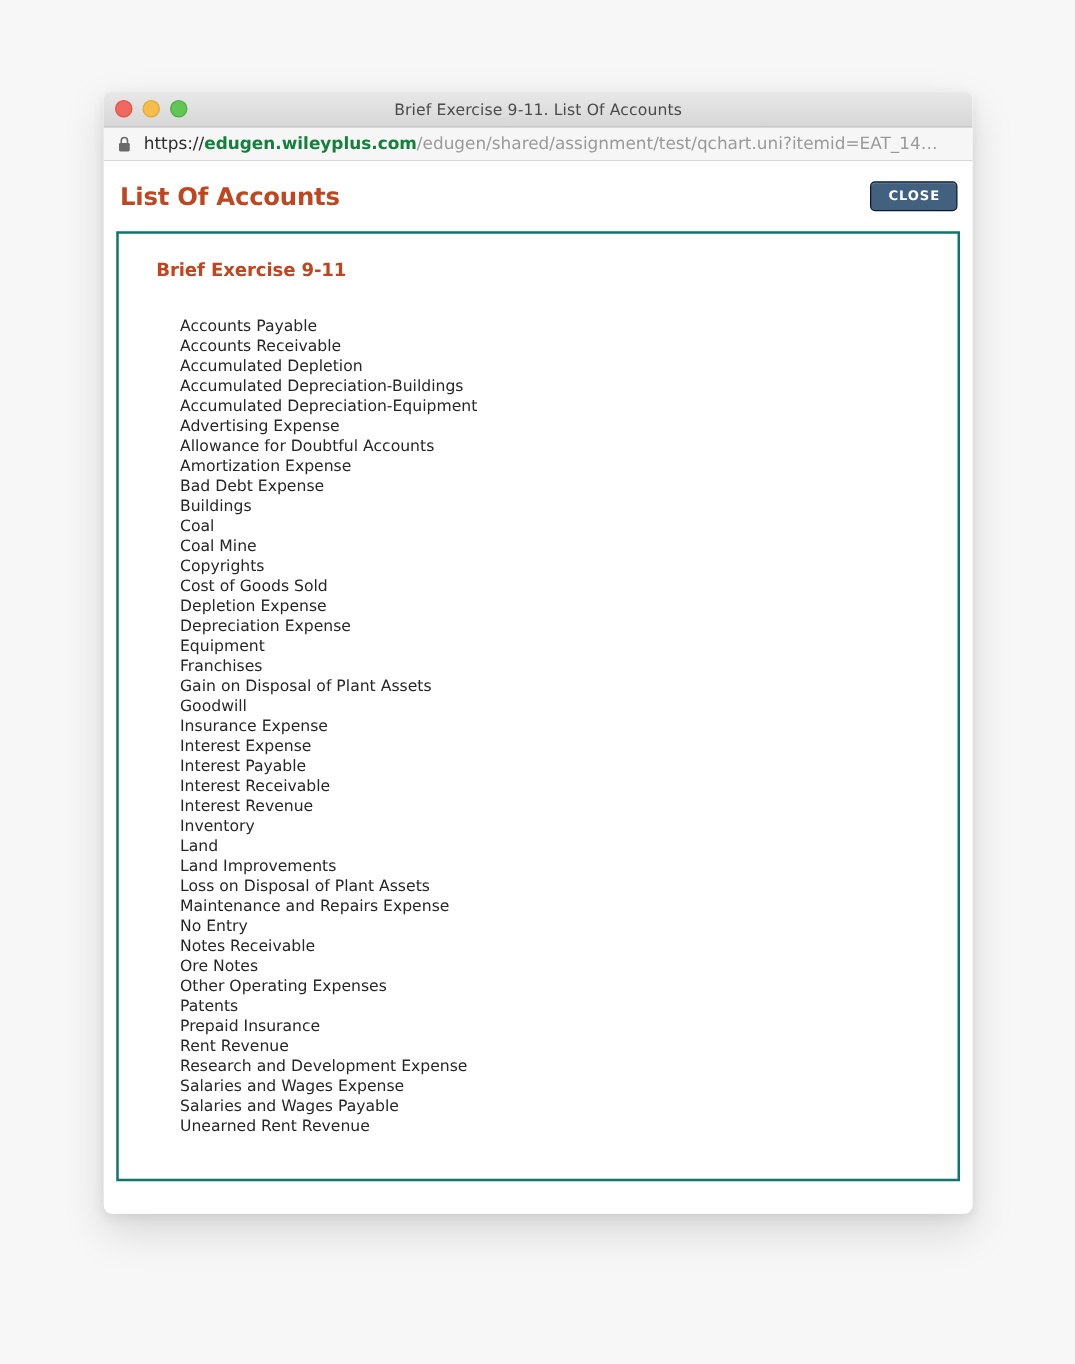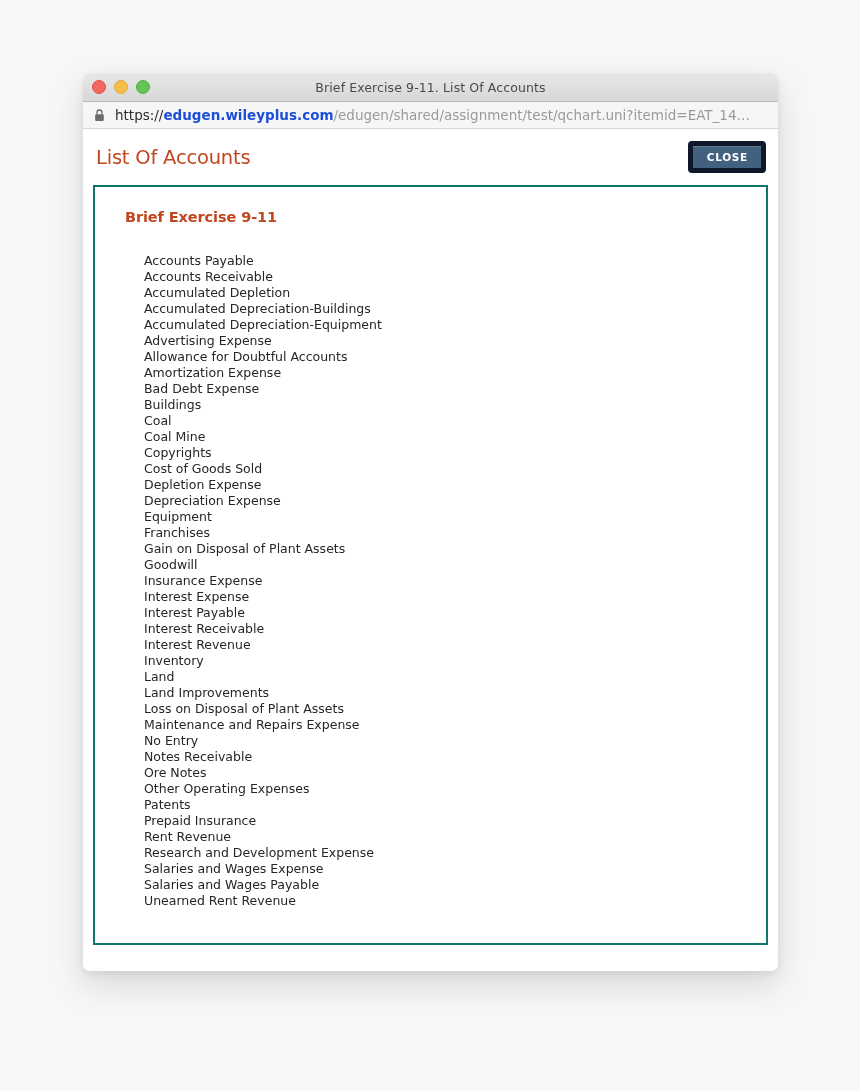--- a/index.html
+++ b/index.html
@@ -95,7 +95,7 @@
     font-family: "DejaVu Sans", "Liberation Sans", sans-serif;
   }
   .url-host {
-    color: #1d4ed8;
+    color: #15803d;
     font-weight: bold;
   }
   .url-scheme { color: #2d2d2d; }

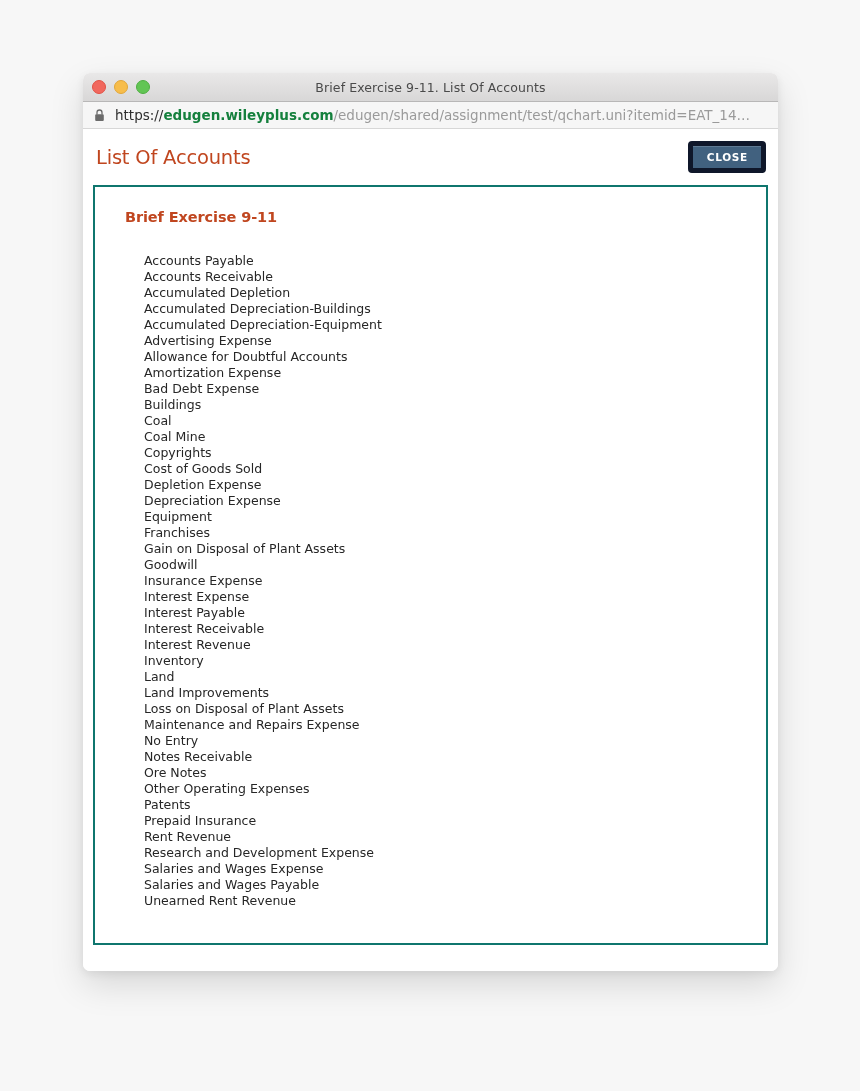--- a/index.html
+++ b/index.html
@@ -120,7 +120,7 @@
   }
   .page-title {
     font-size: 19.5px;
-    font-weight: normal;
+    font-weight: bold;
     color: #c0461f;
     letter-spacing: -0.2px;
     font-family: "DejaVu Sans", "Liberation Sans", sans-serif;

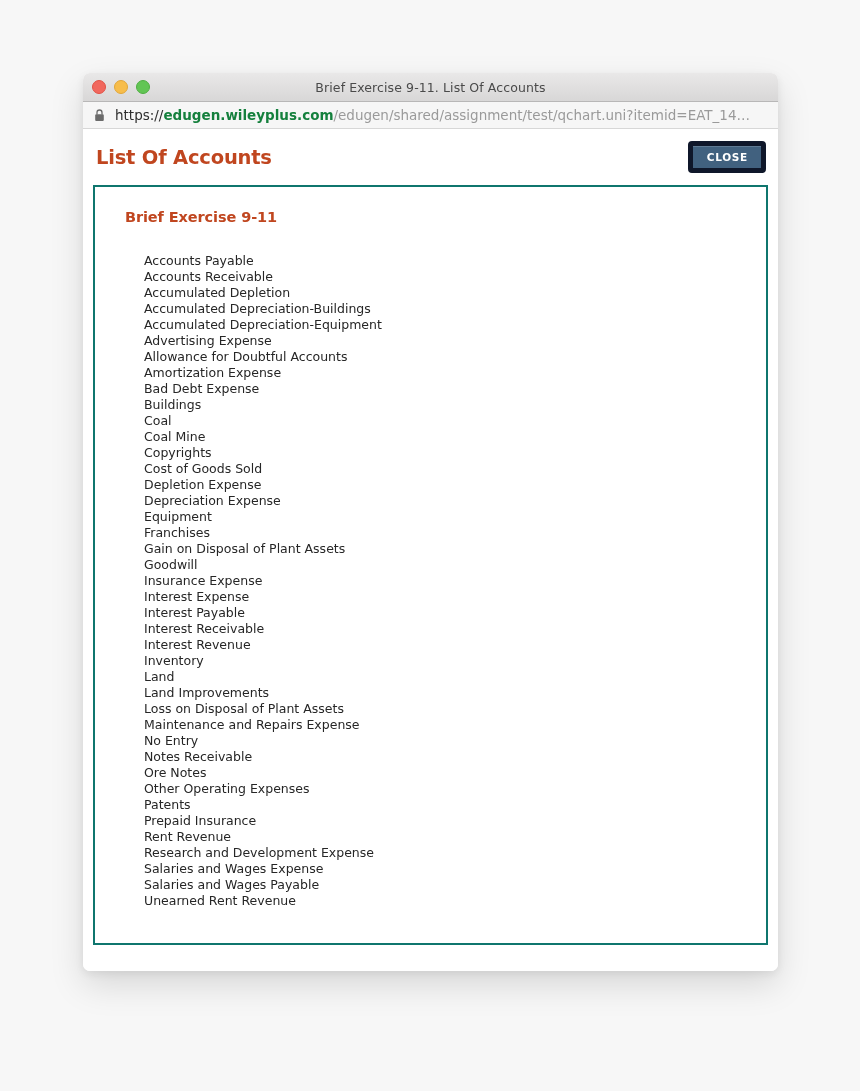--- a/index.html
+++ b/index.html
@@ -132,7 +132,7 @@
     font-weight: bold;
     letter-spacing: 0.7px;
     padding: 6px 13px 6px 14px;
-    border: 5px solid #0f172a;
+    border: 1px solid #0f172a;
     border-radius: 4px;
     box-shadow: inset 0 1px 0 rgba(255,255,255,0.16);
     cursor: pointer;

